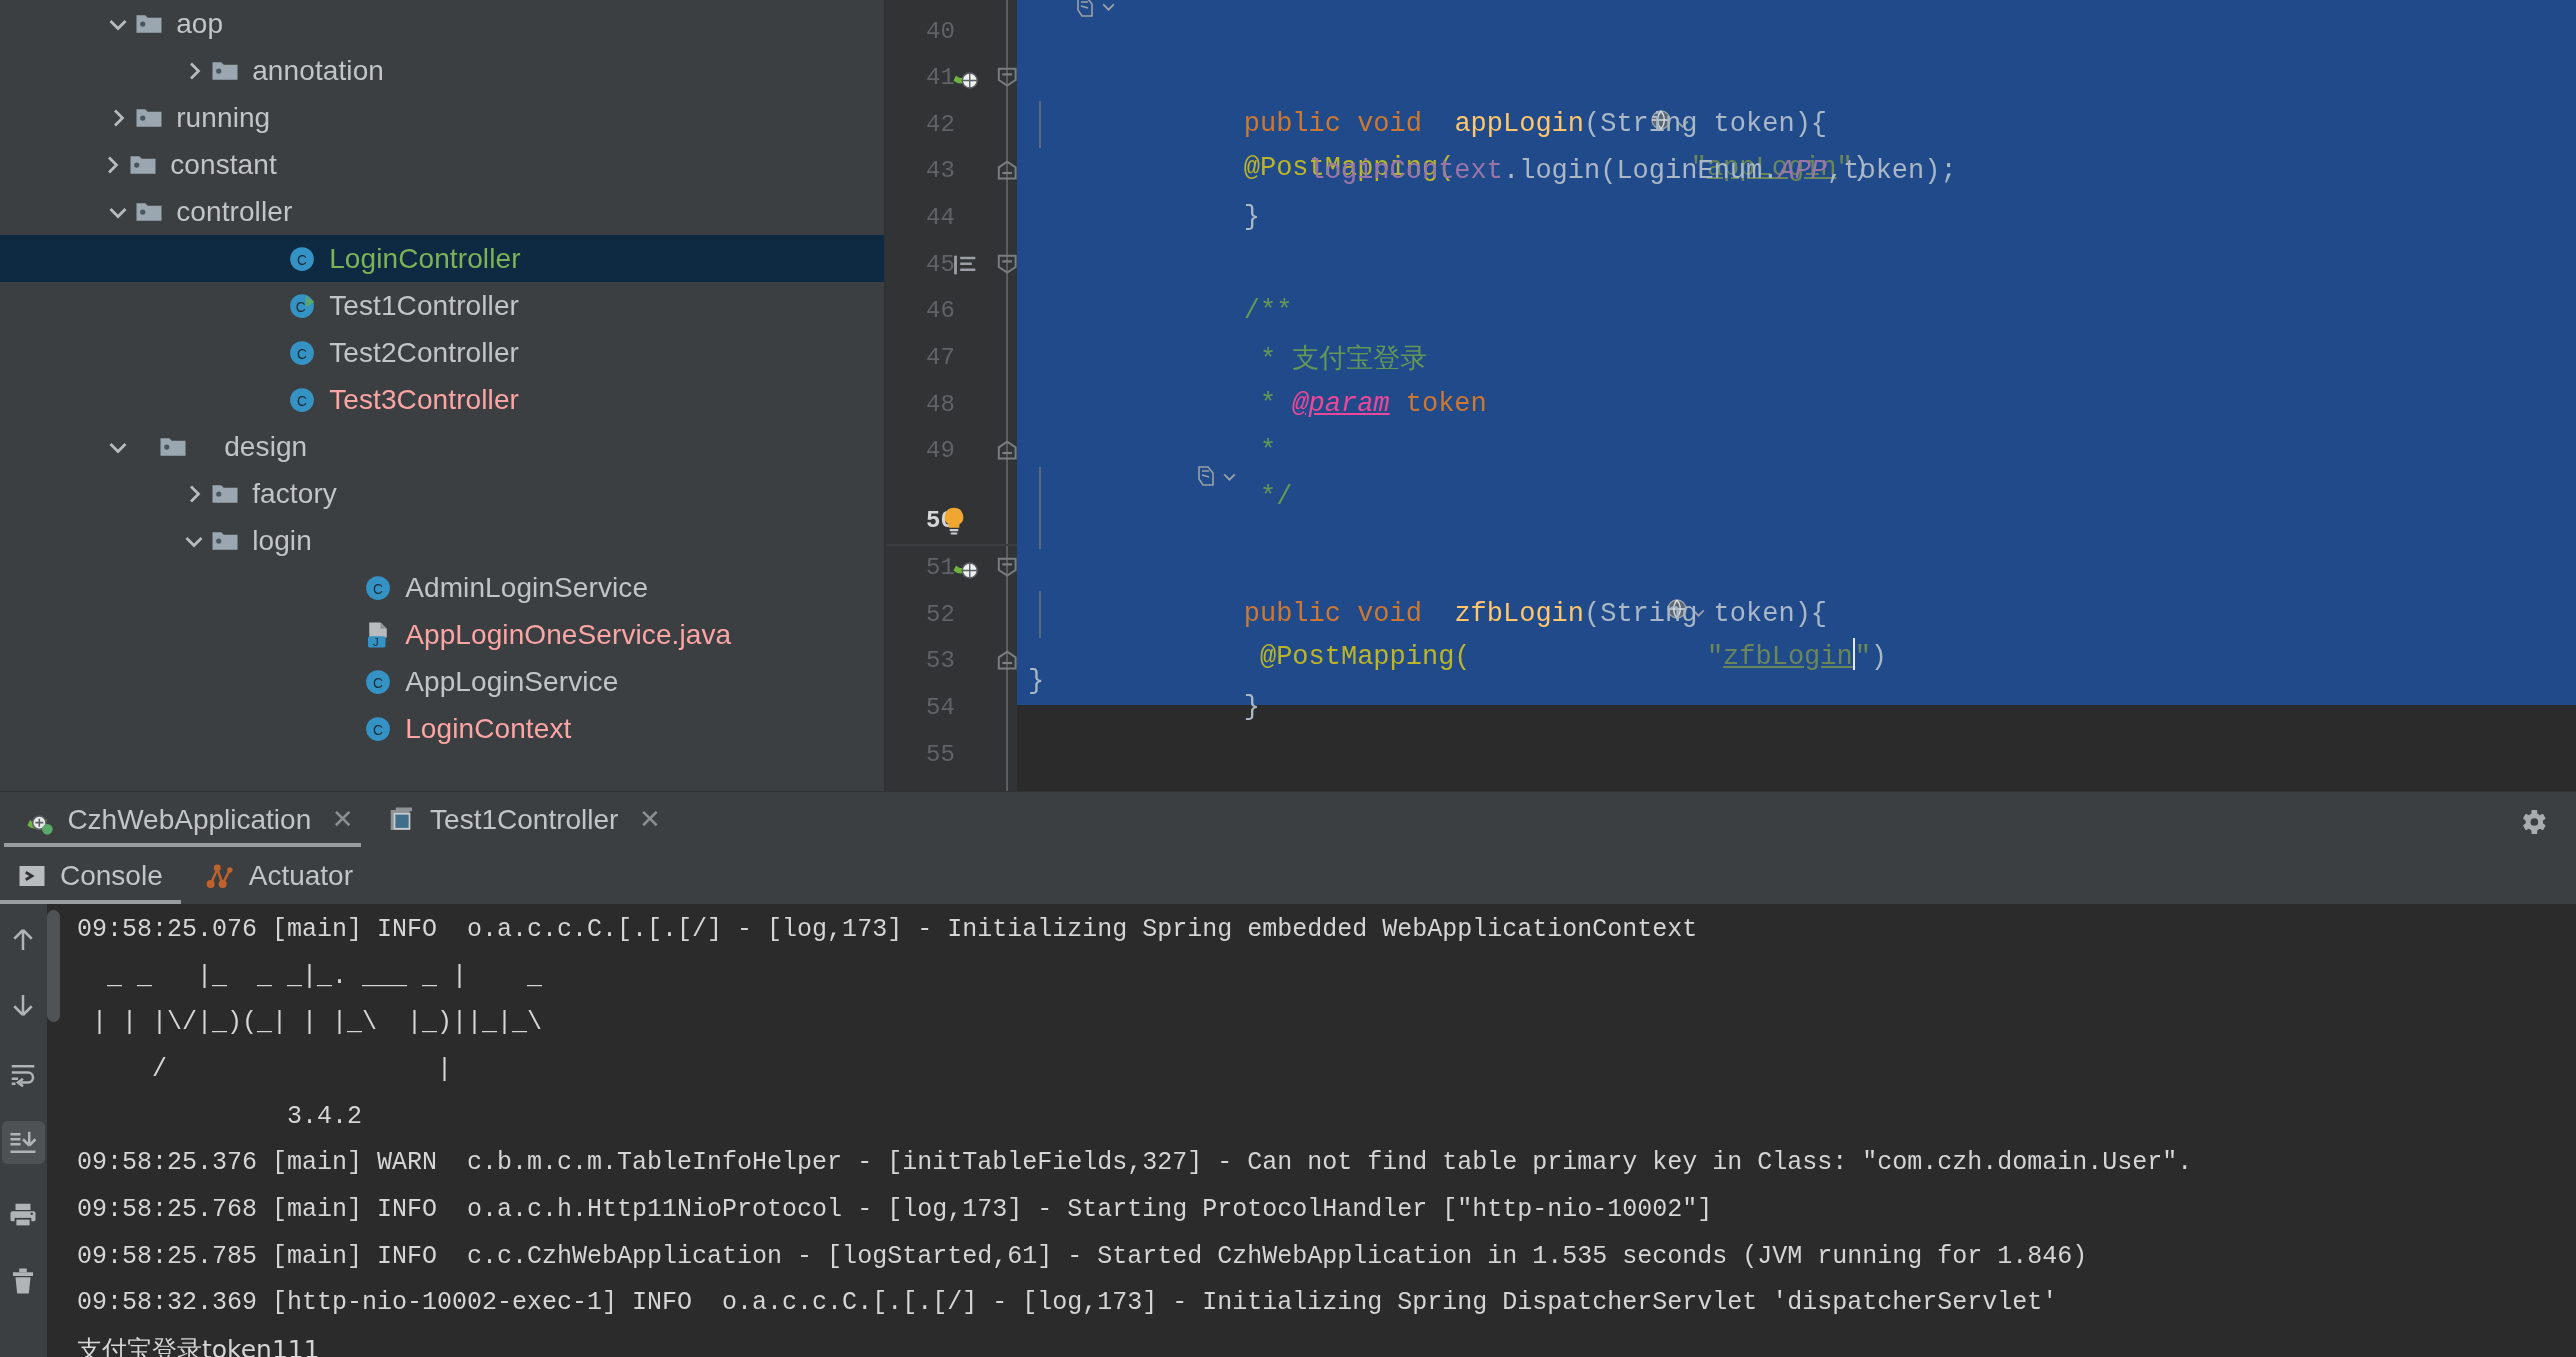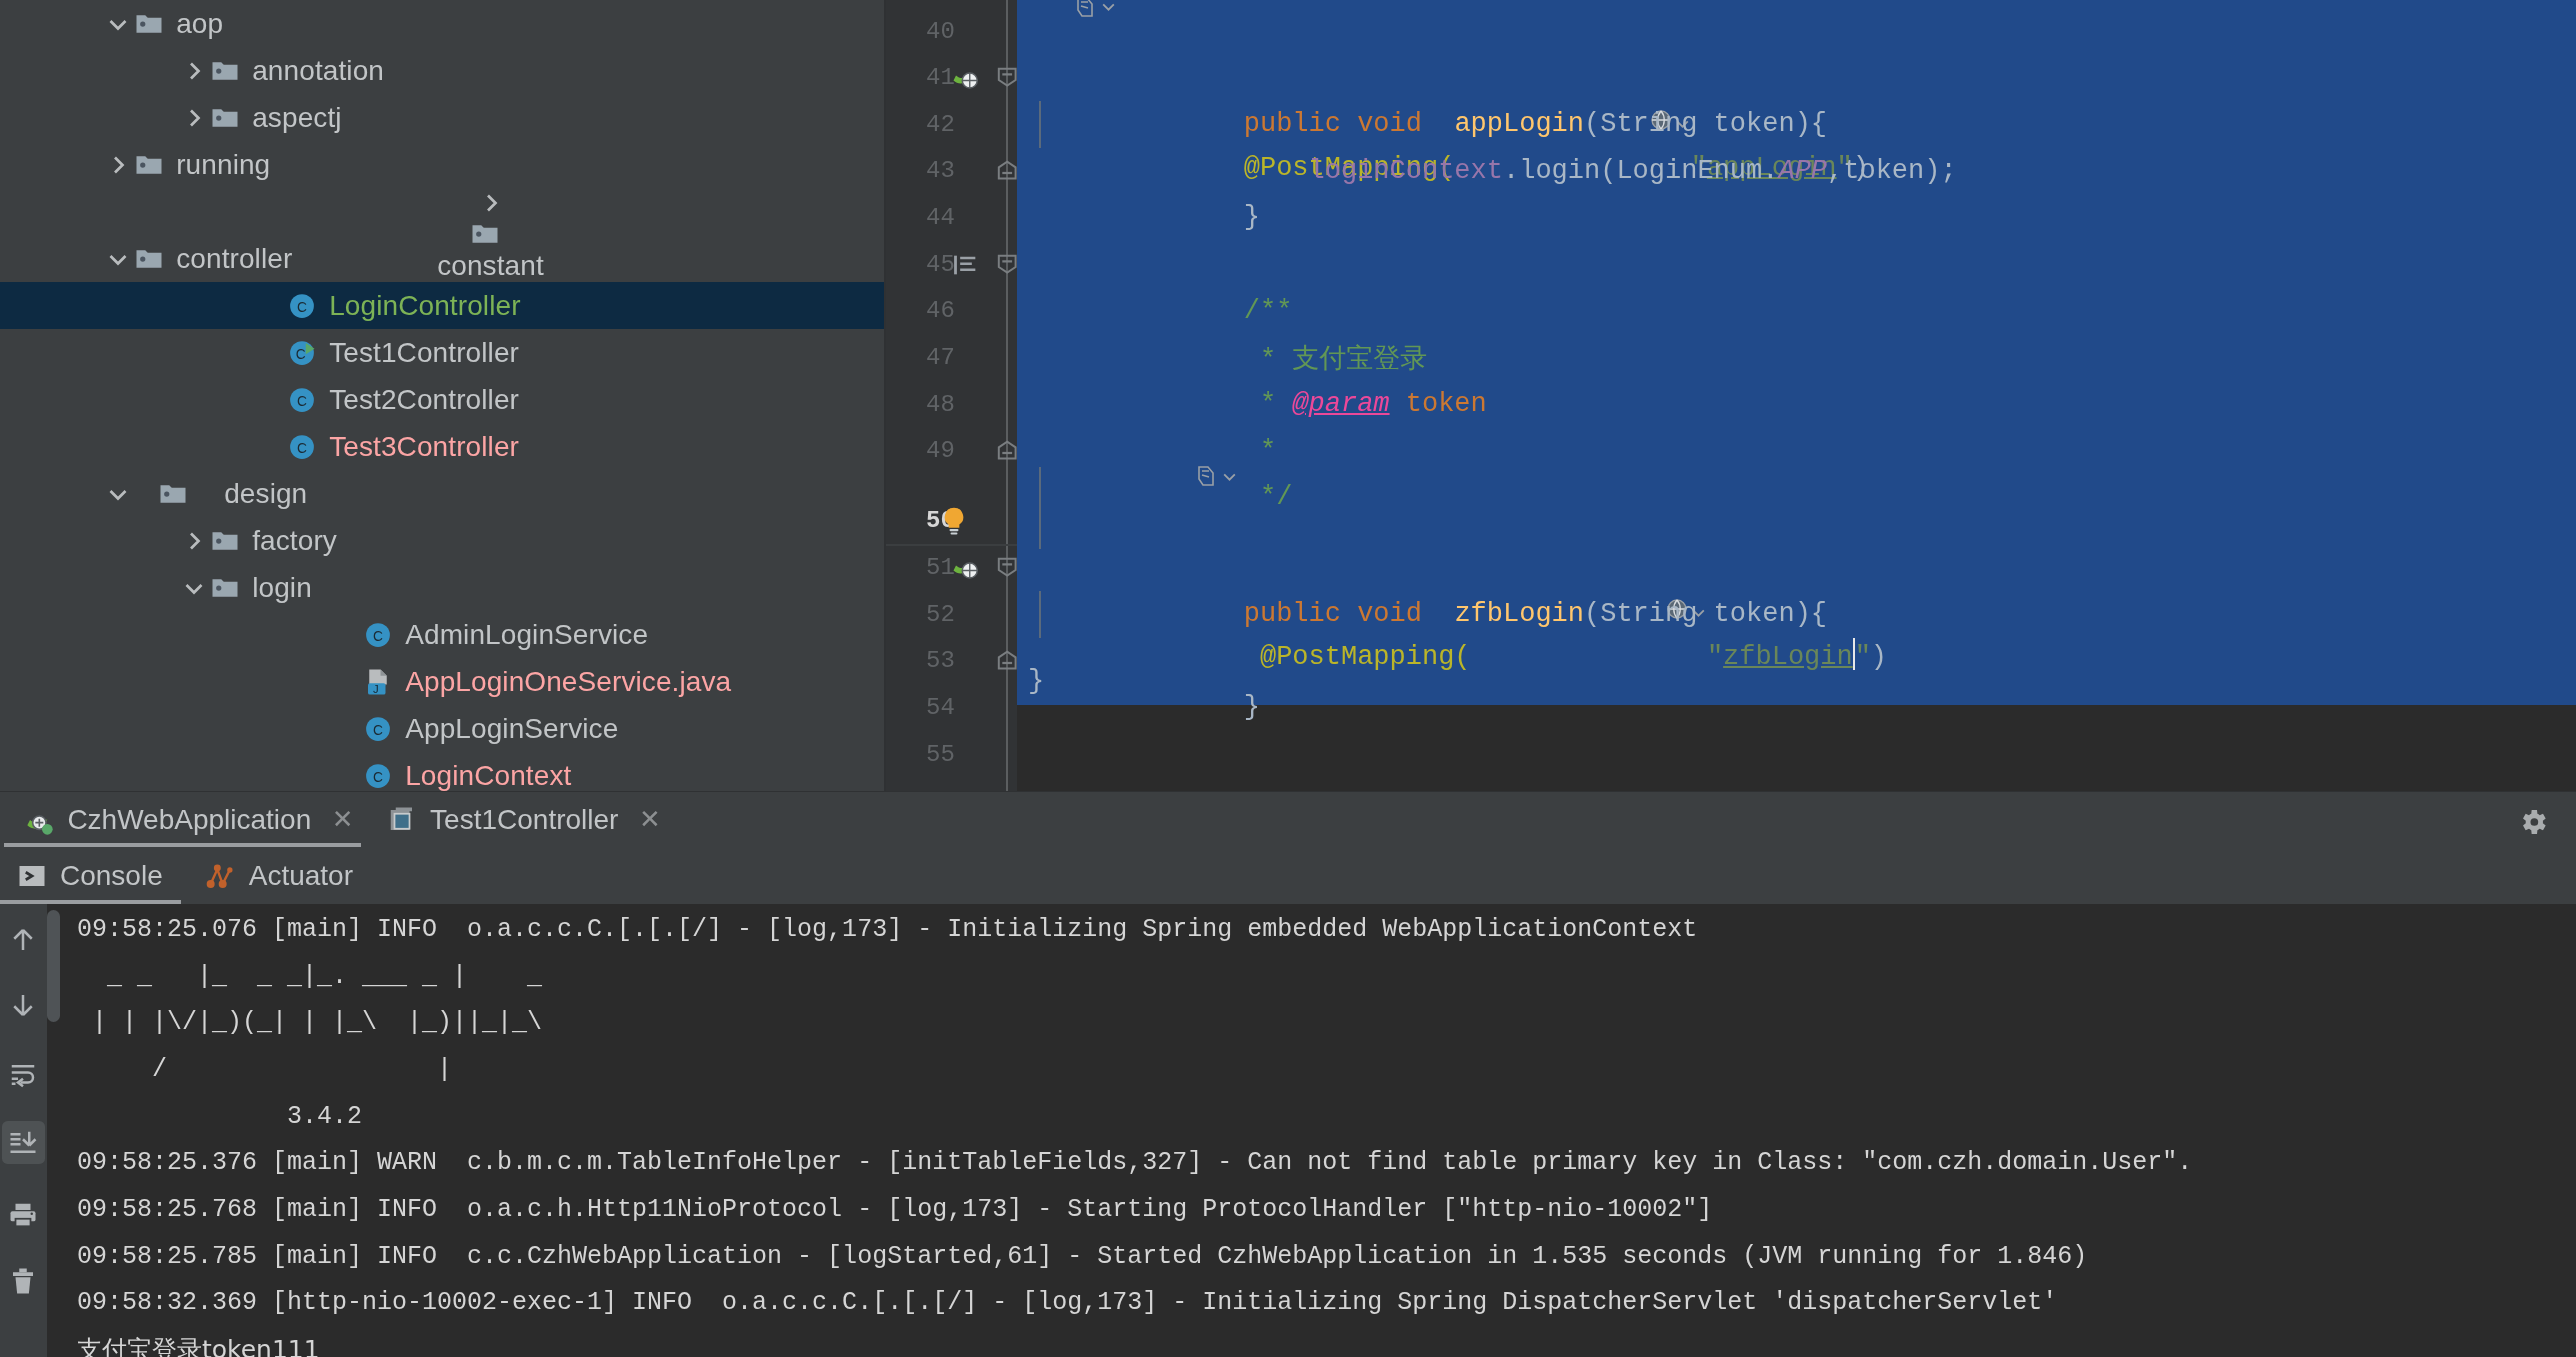--- a/index.html
+++ b/index.html
@@ -172,20 +172,6 @@
             </svg>
           </span>
           <span class="tree-label white">annotation</span>
-        </div>
-        <div class="tree-row" style="padding-left: 179px;">
-          <span class="arrow">
-            <svg width="24" height="24" viewBox="0 0 16 16">
-              <path d="M6 3 L11 8 L6 13" fill="none" stroke="#b9bcbe" stroke-width="1.8"></path>
-            </svg>
-          </span>
-          <span class="ic">
-            <svg width="30" height="30" viewBox="0 0 24 24">
-              <path d="M2 5h7l2 2h11v12H2z" fill="#9aa7b0"></path>
-              <circle cx="7" cy="12" r="2.1" fill="#4b5560"></circle>
-            </svg>
-          </span>
-          <span class="tree-label white">aspectj</span>
         </div>
         <div class="tree-row" style="padding-left: 103px;">
           <span class="arrow">

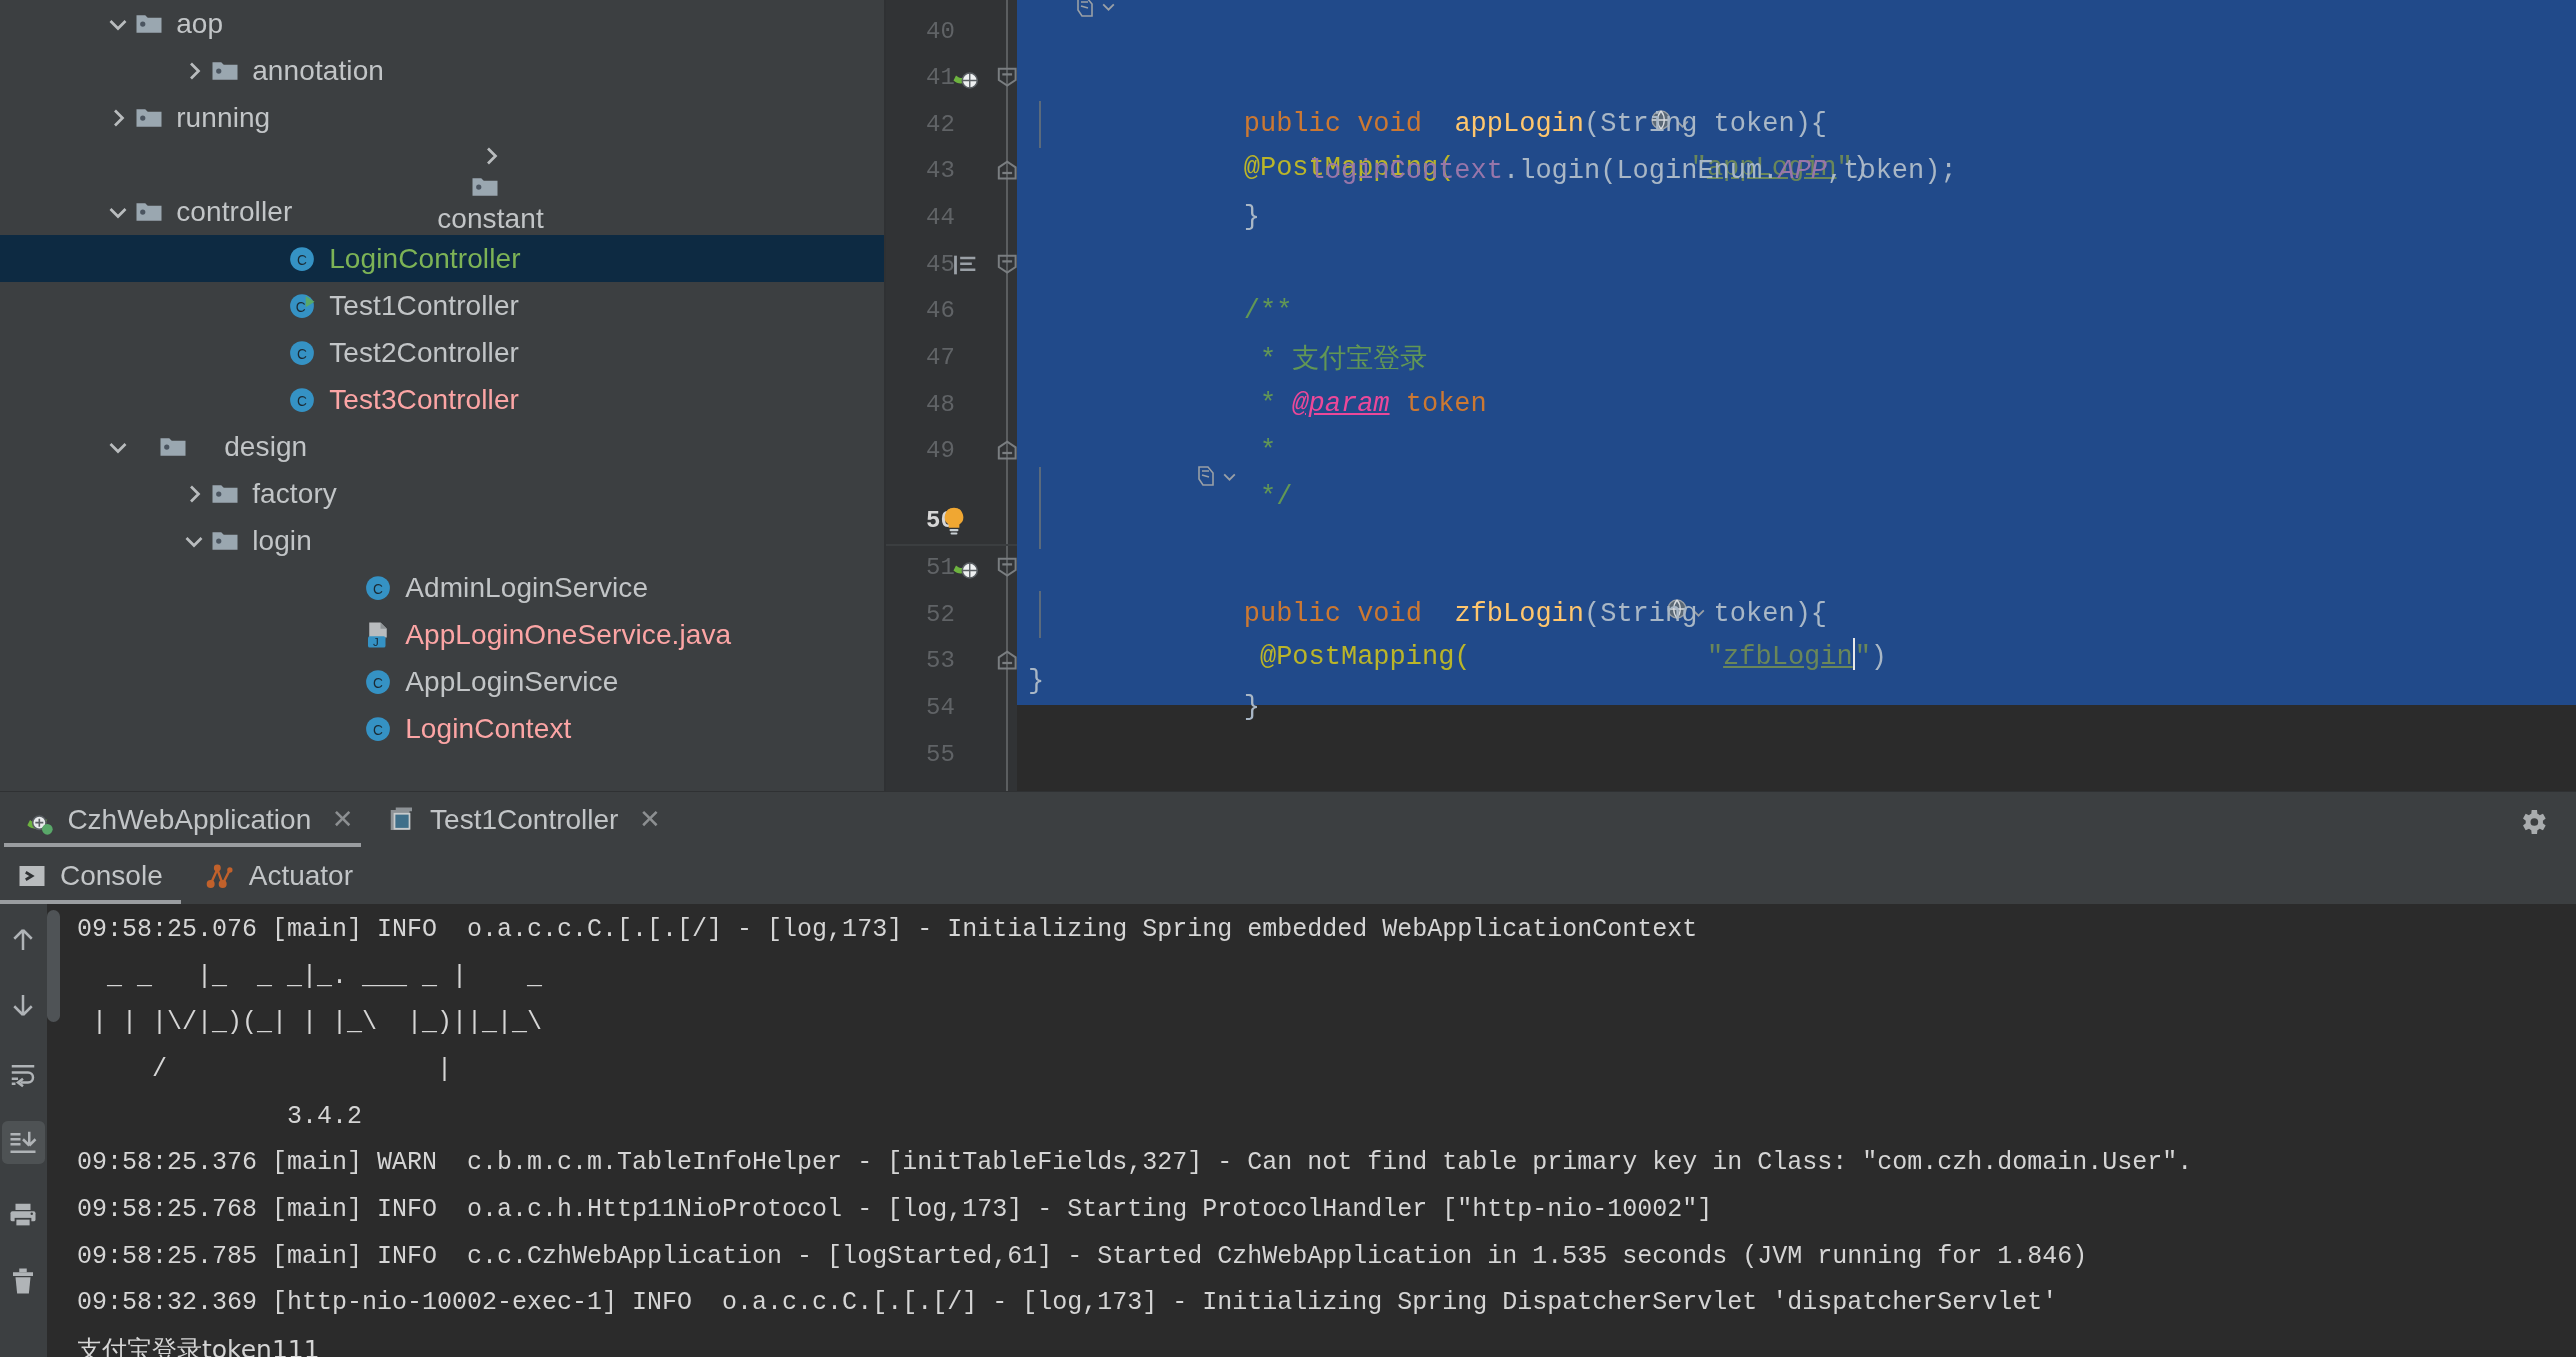--- a/index.html
+++ b/index.html
@@ -187,7 +187,7 @@
           </span>
           <span class="tree-label white">running</span>
         </div>
-        <div class="tree-row" style="padding-left: 97px; flex-direction: column;">
+        <div class="tree-row" style="padding-left: 97px;">
           <span class="arrow">
             <svg width="24" height="24" viewBox="0 0 16 16">
               <path d="M6 3 L11 8 L6 13" fill="none" stroke="#b9bcbe" stroke-width="1.8"></path>

